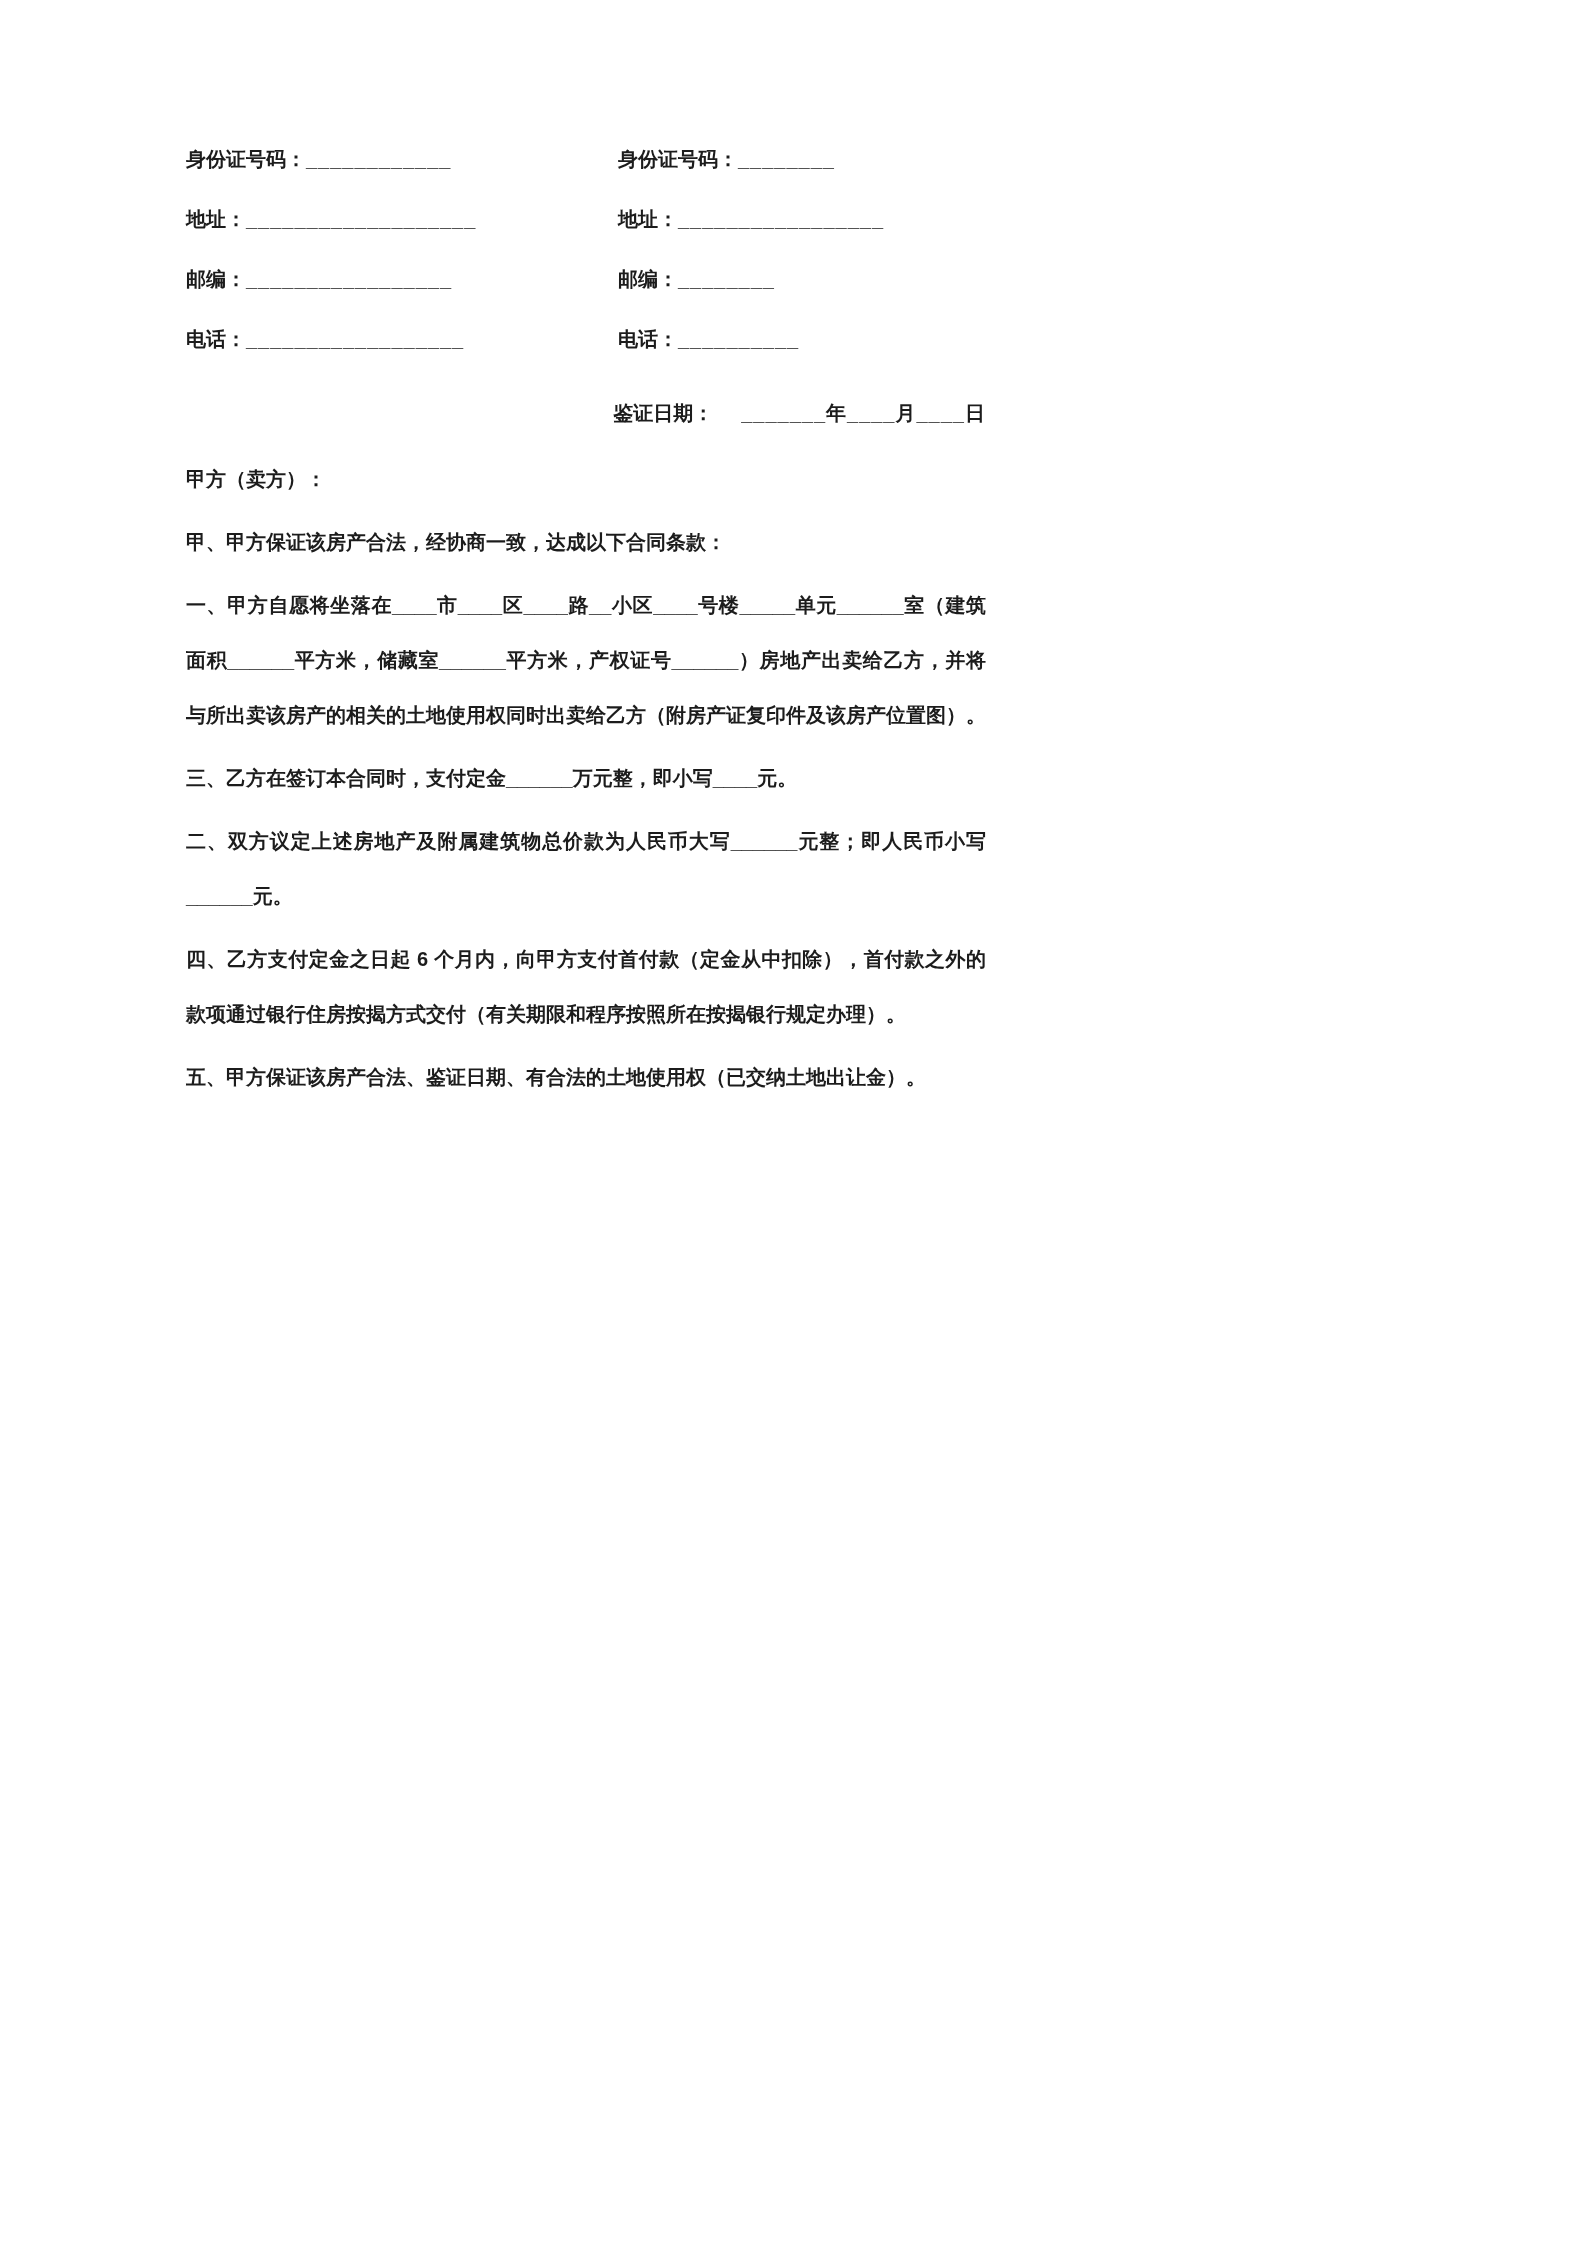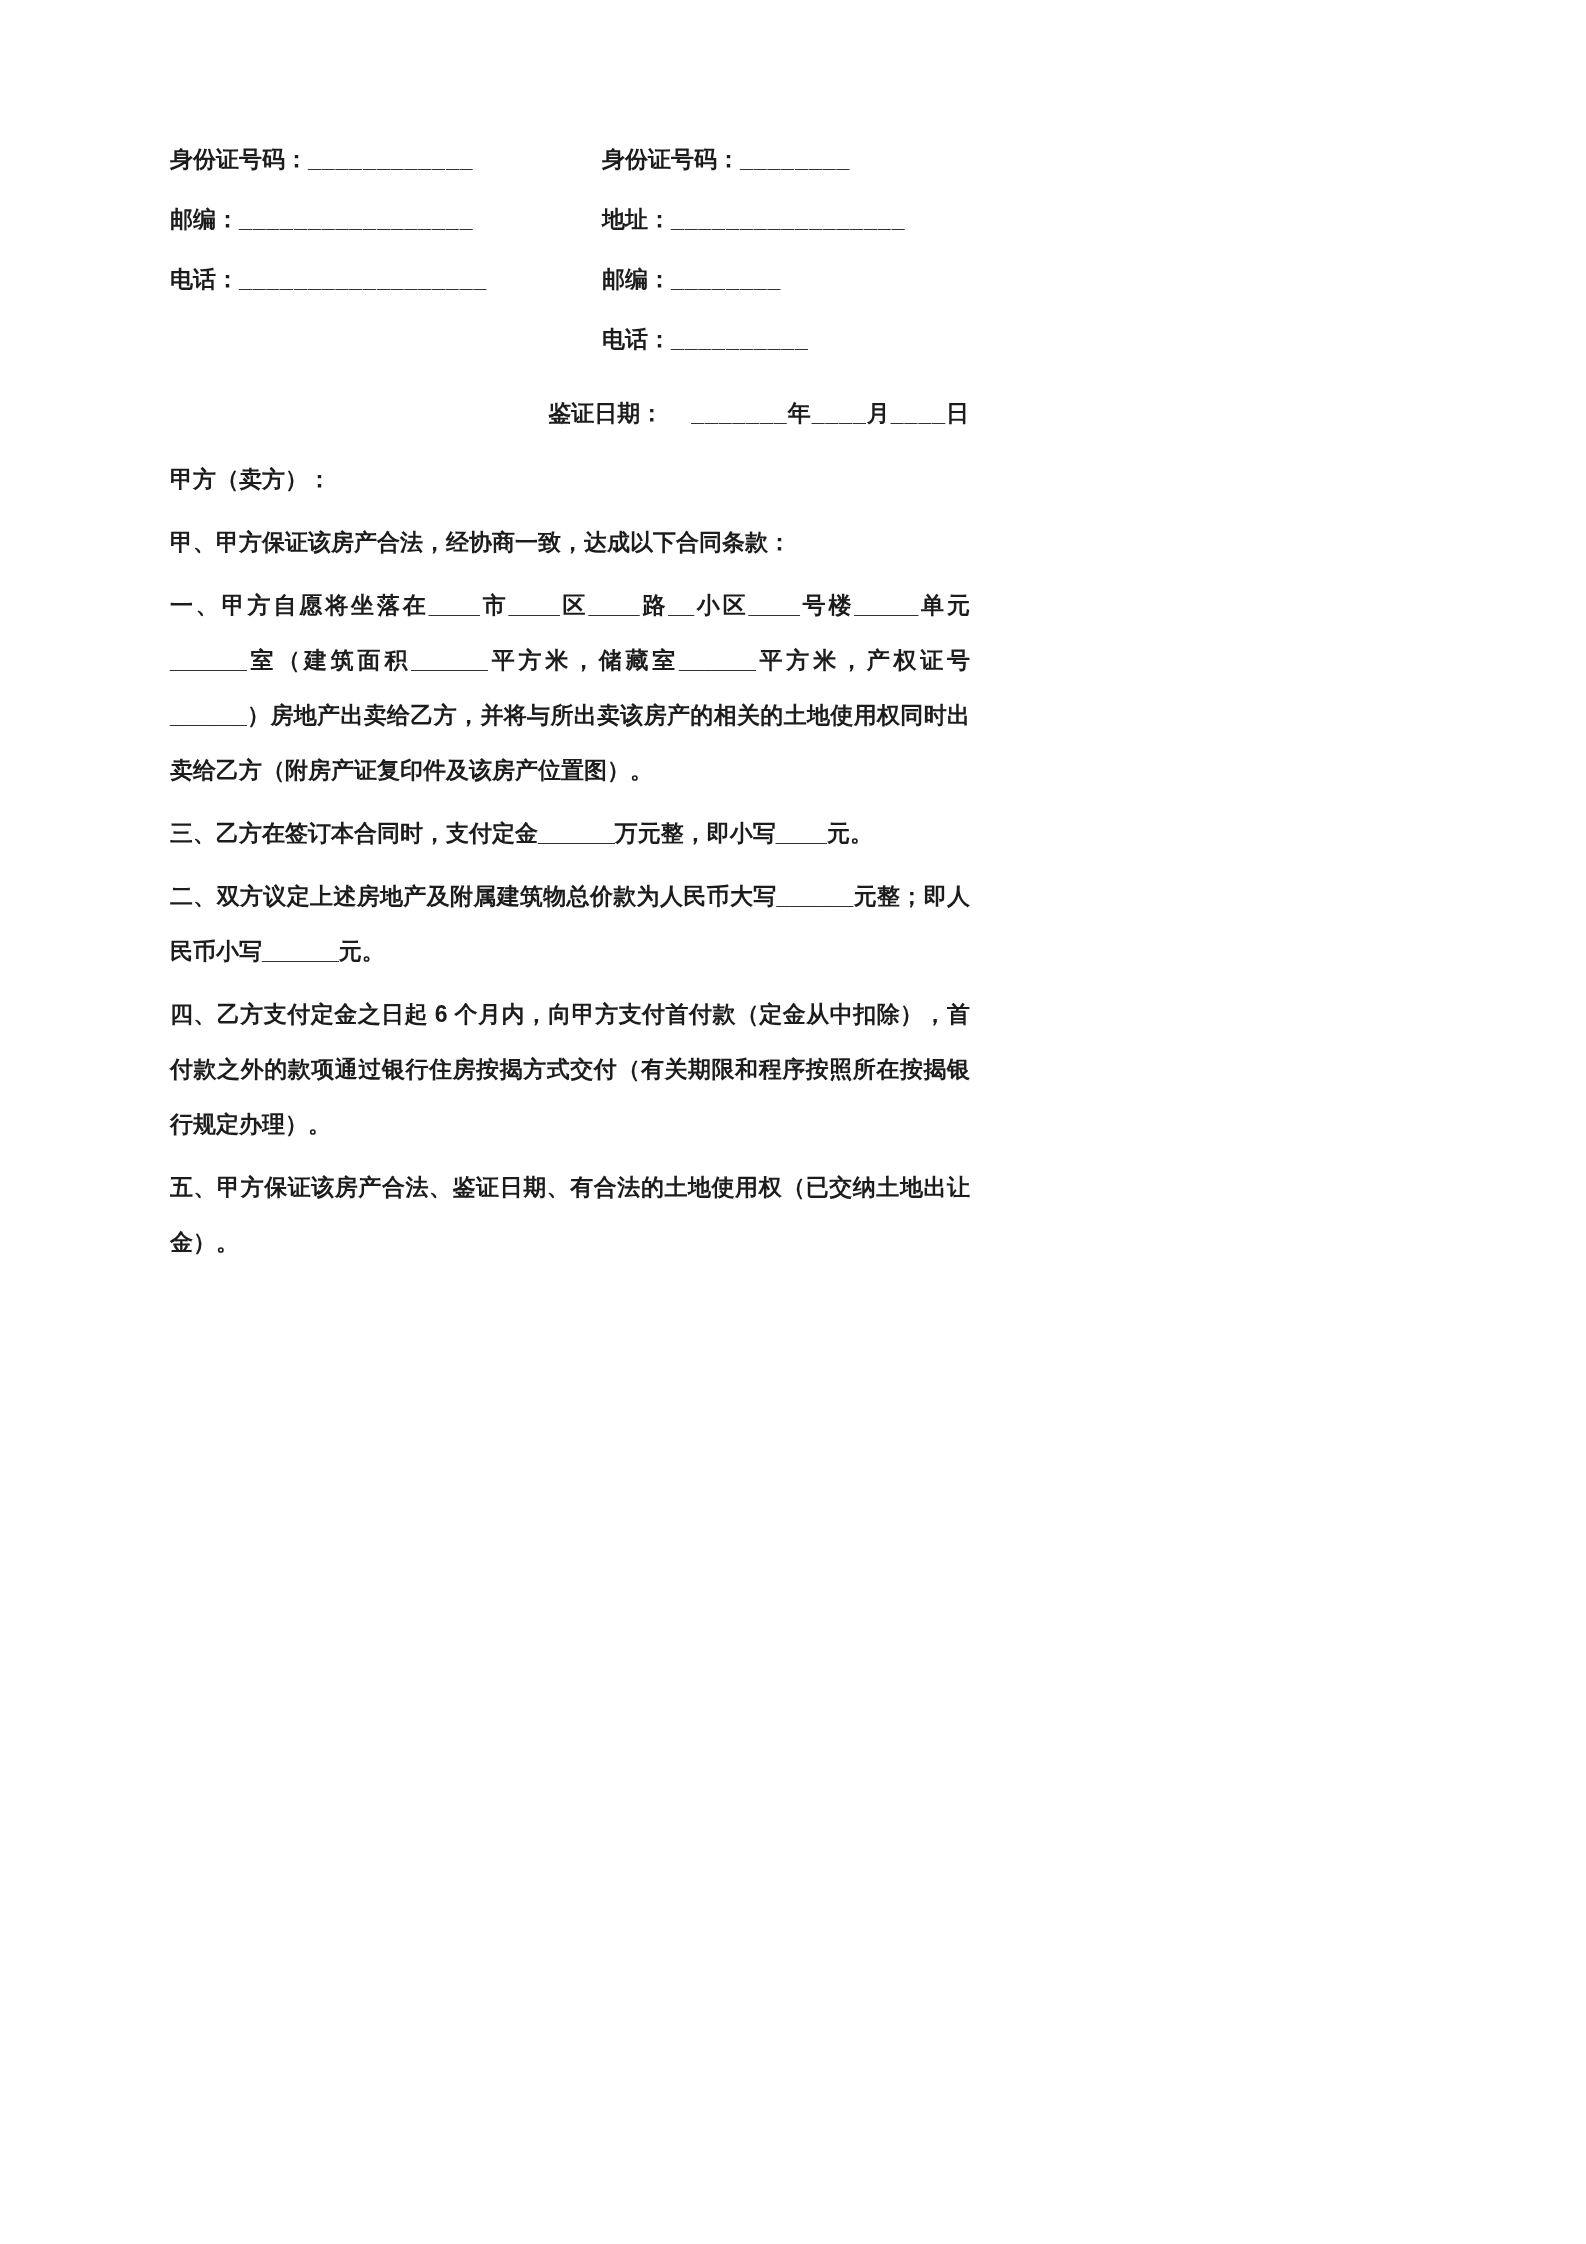--- a/index.html
+++ b/index.html
@@ -19,7 +19,8 @@
   }
   .content {
     width: 800px;
-    font-size: 23px;
+    font-size: 20px;
+    margin-left: 16px;
   }
   
   .header-grid {

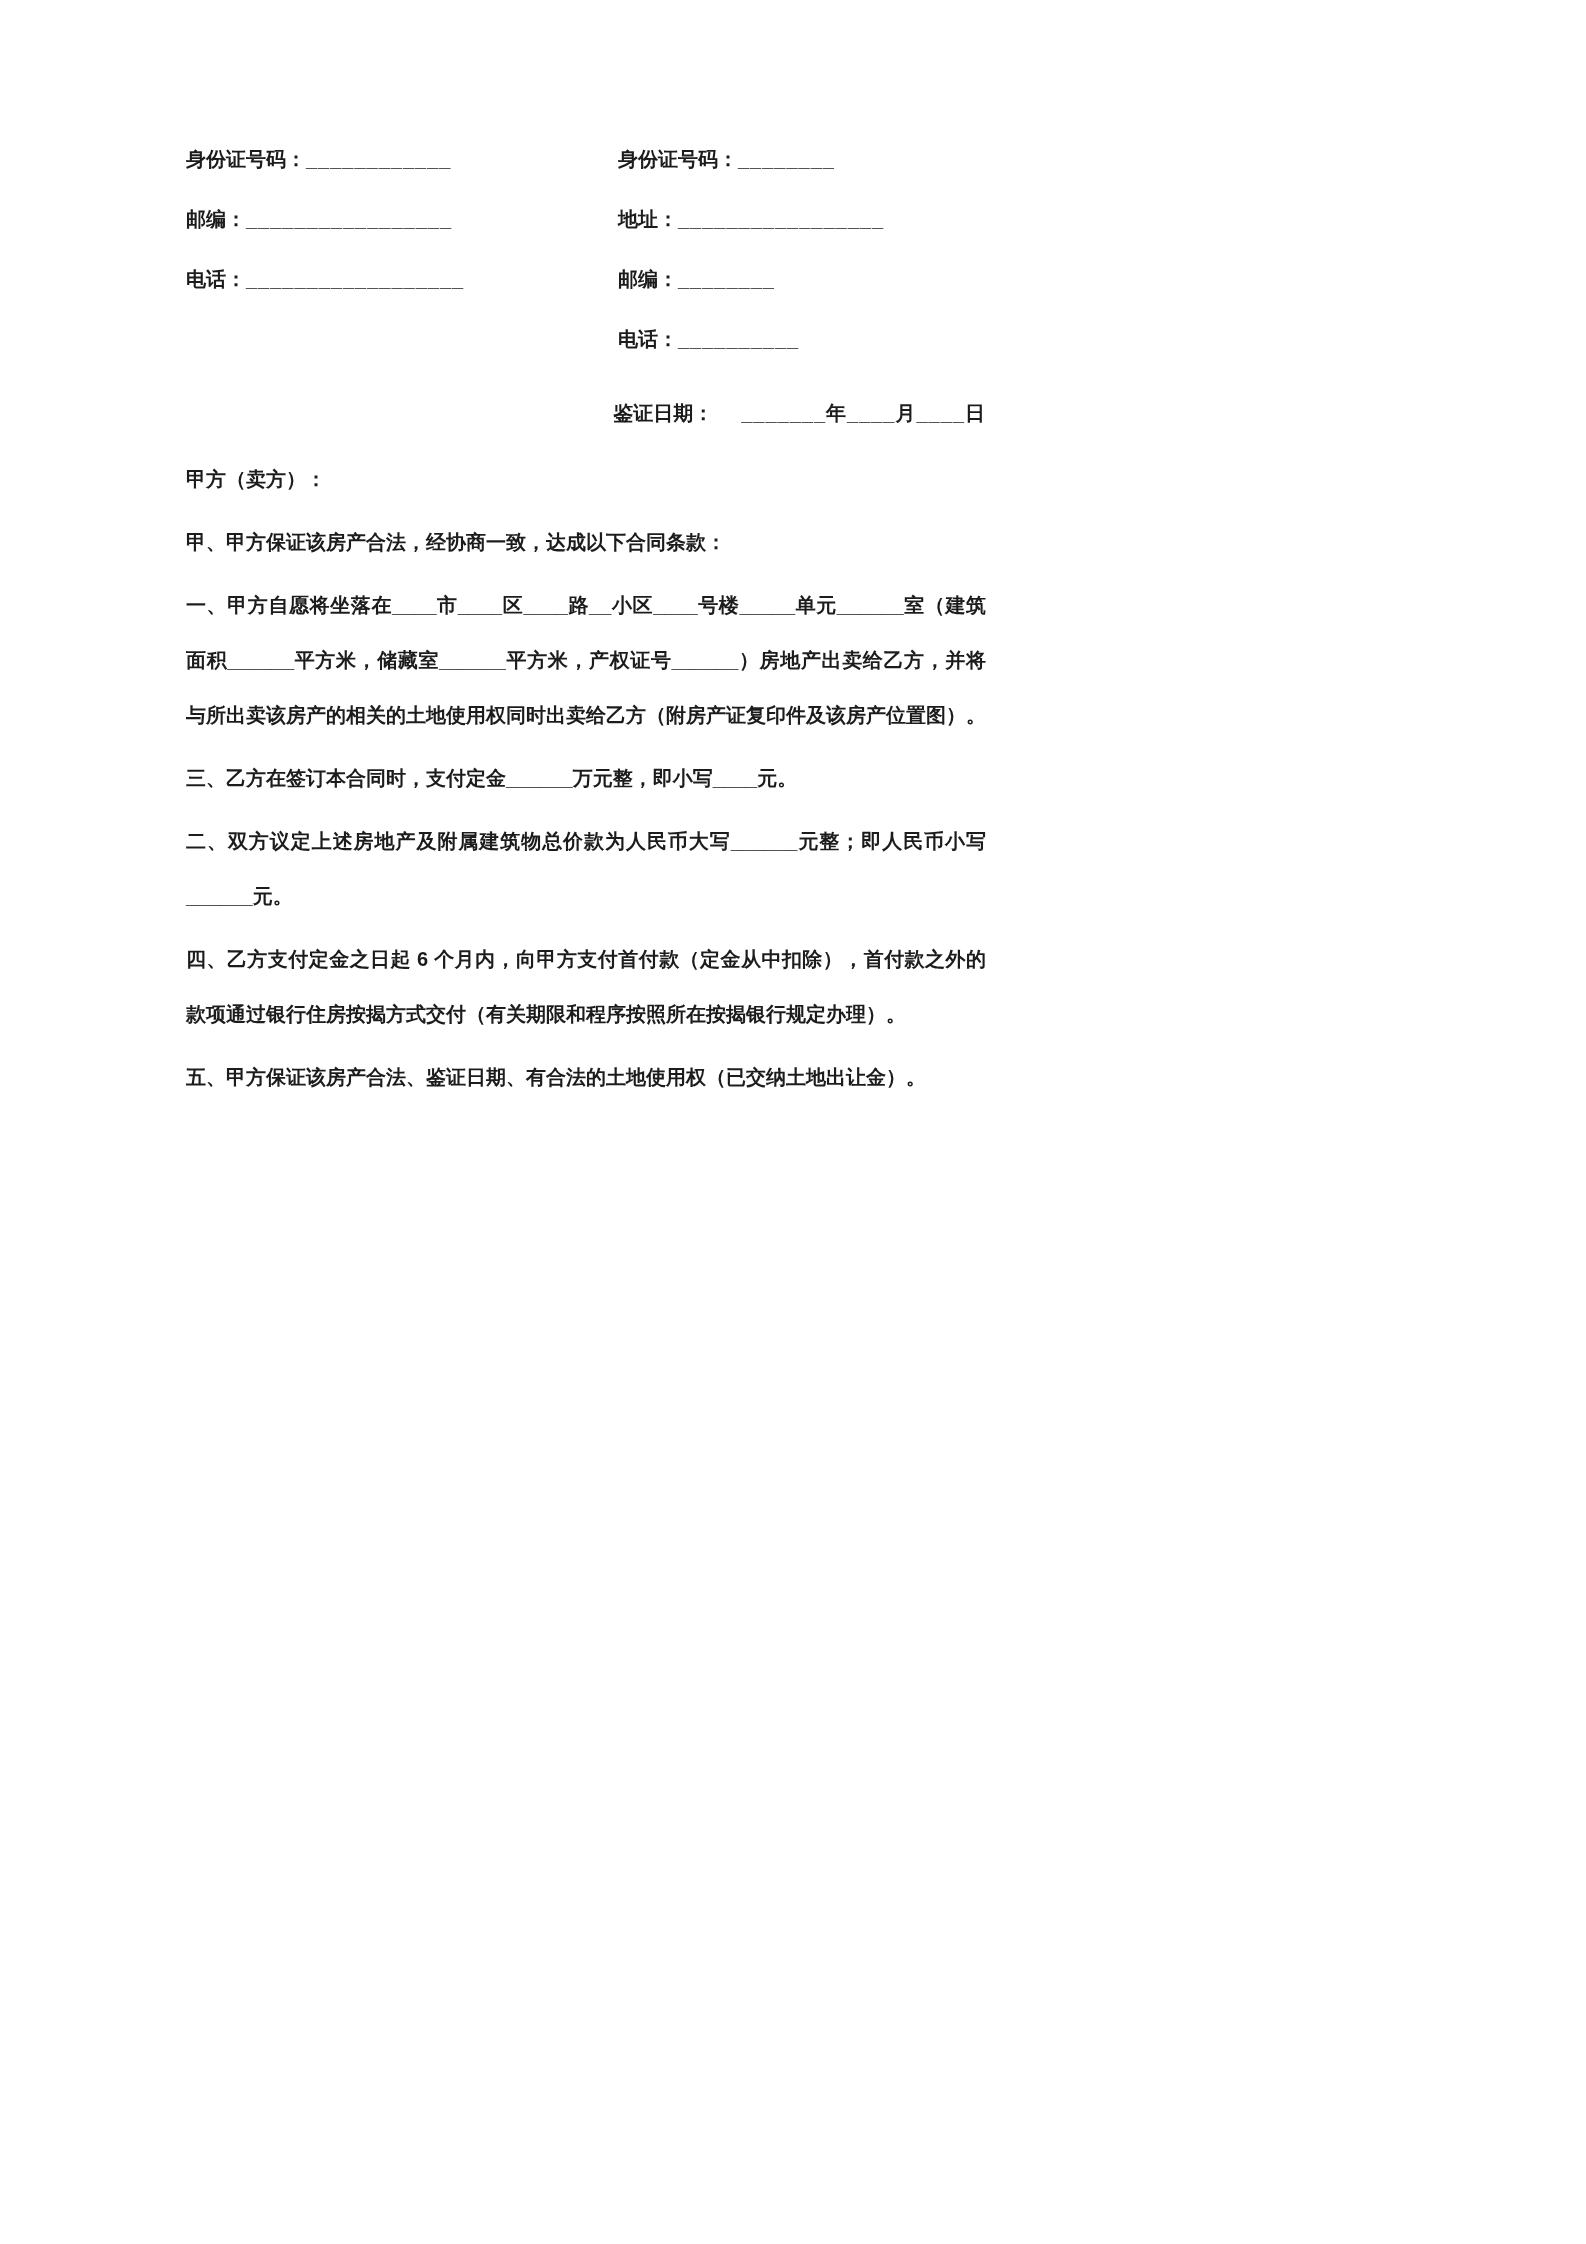--- a/index.html
+++ b/index.html
@@ -70,6 +70,9 @@
           <span class="field-label">身份证号码：</span><span class="field-blank">____________</span>
         </div>
         <div class="field-row">
+          <span class="field-label">地址：</span><span class="field-blank">___________________</span>
+        </div>
+        <div class="field-row">
           <span class="field-label">邮编：</span><span class="field-blank">_________________</span>
         </div>
         <div class="field-row">

